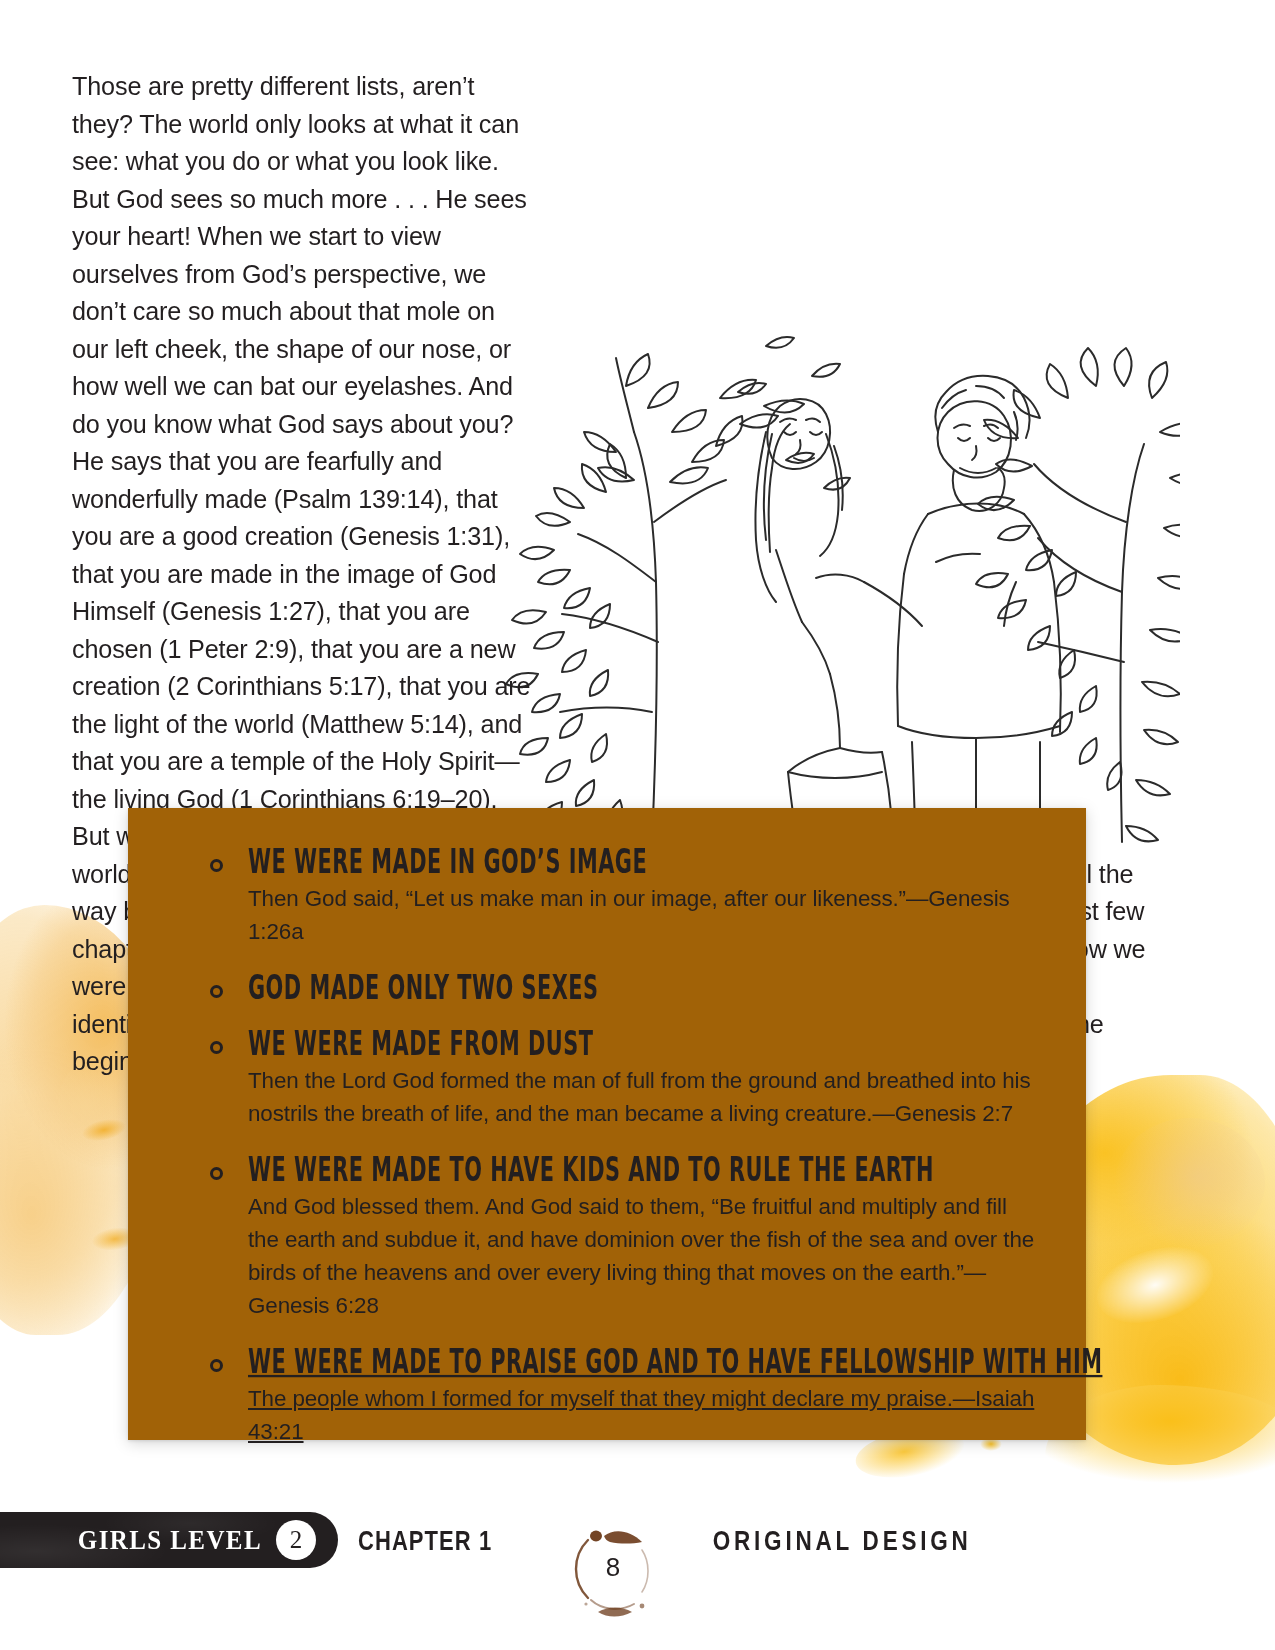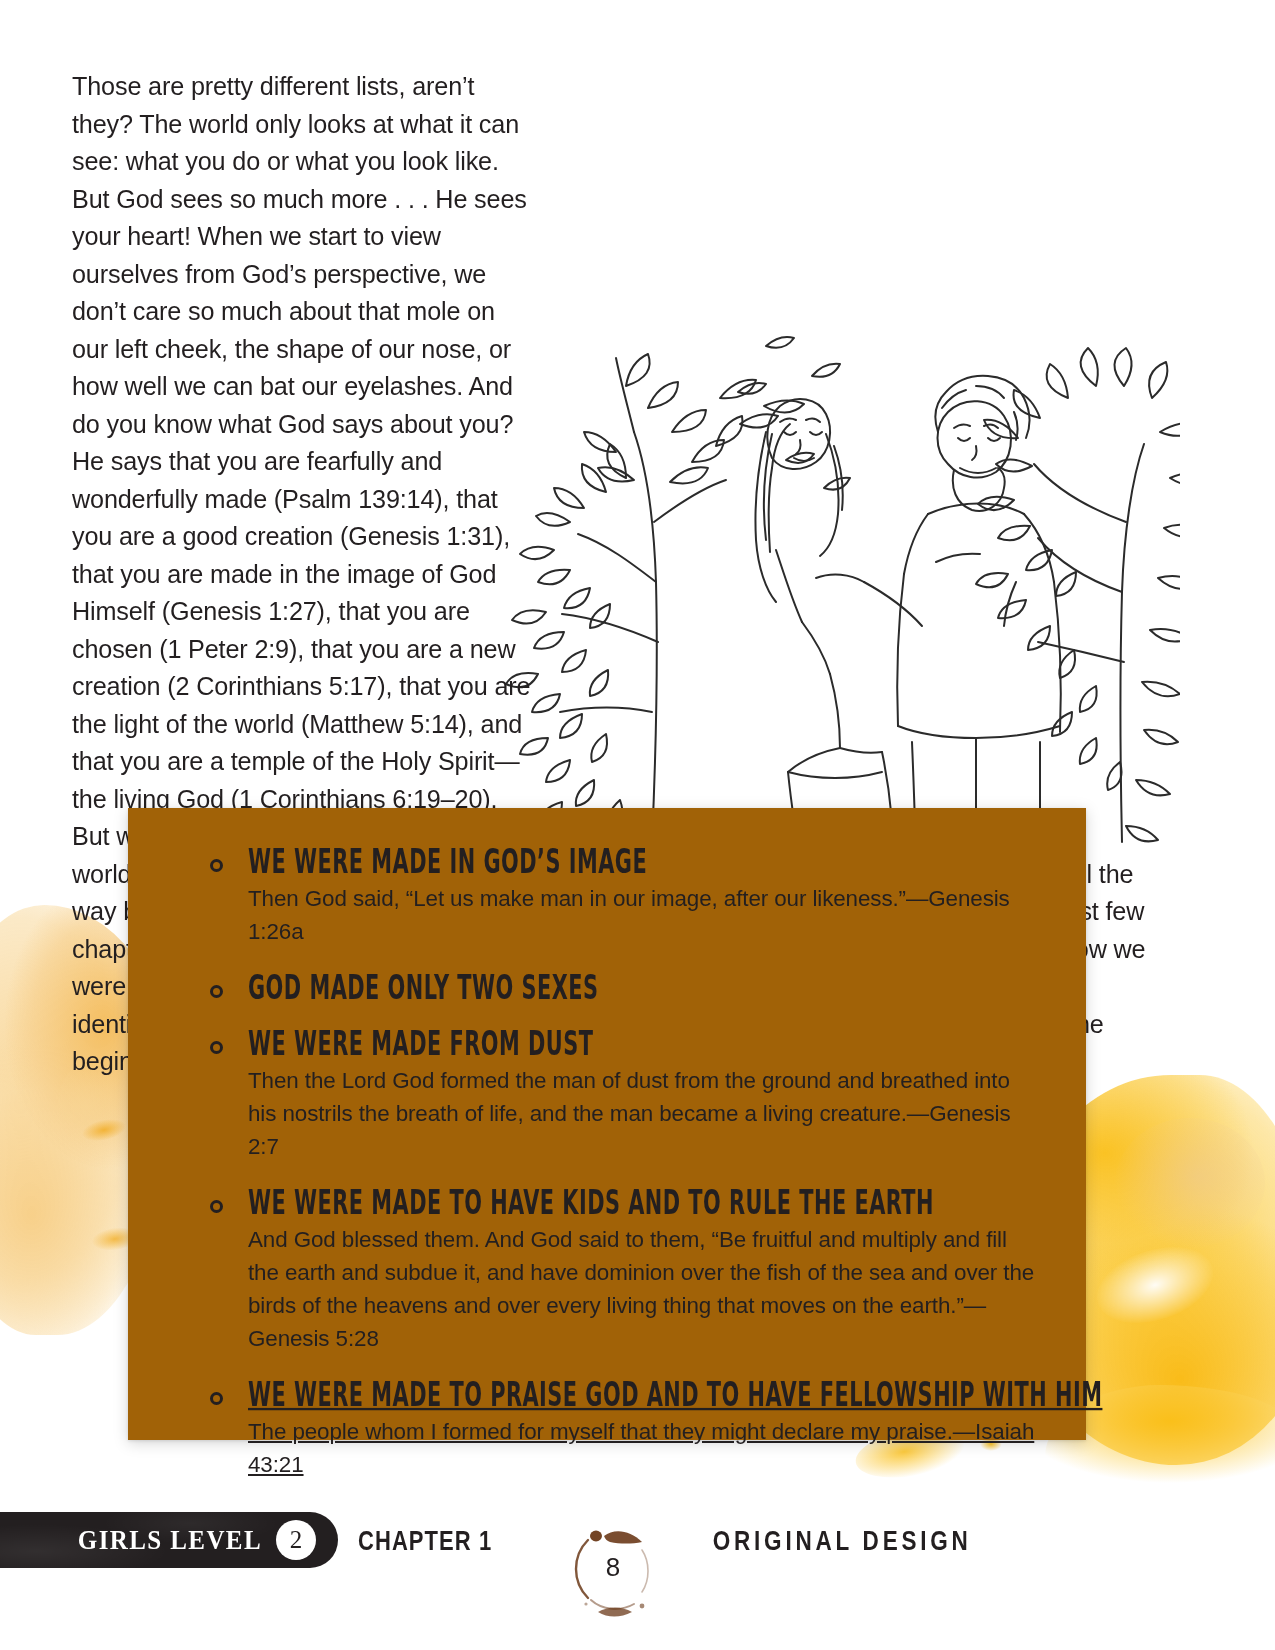--- a/index.html
+++ b/index.html
@@ -439,7 +439,7 @@
   <div class="clue-item">
     <span class="bullet-icon"></span>
     <div class="clue-heading">WE WERE MADE FROM DUST</div>
-    <div class="clue-verse">Then the Lord God formed the man of dust from the ground and breathed into his nostrils the breath of life, and the man became a living creature.—Genesis 2:7</div>
+    <div class="clue-verse">Then the Lord God formed the man of full from the ground and breathed into his nostrils the breath of life, and the man became a living creature.—Genesis 2:7</div>
   </div>
 
   <div class="clue-item">

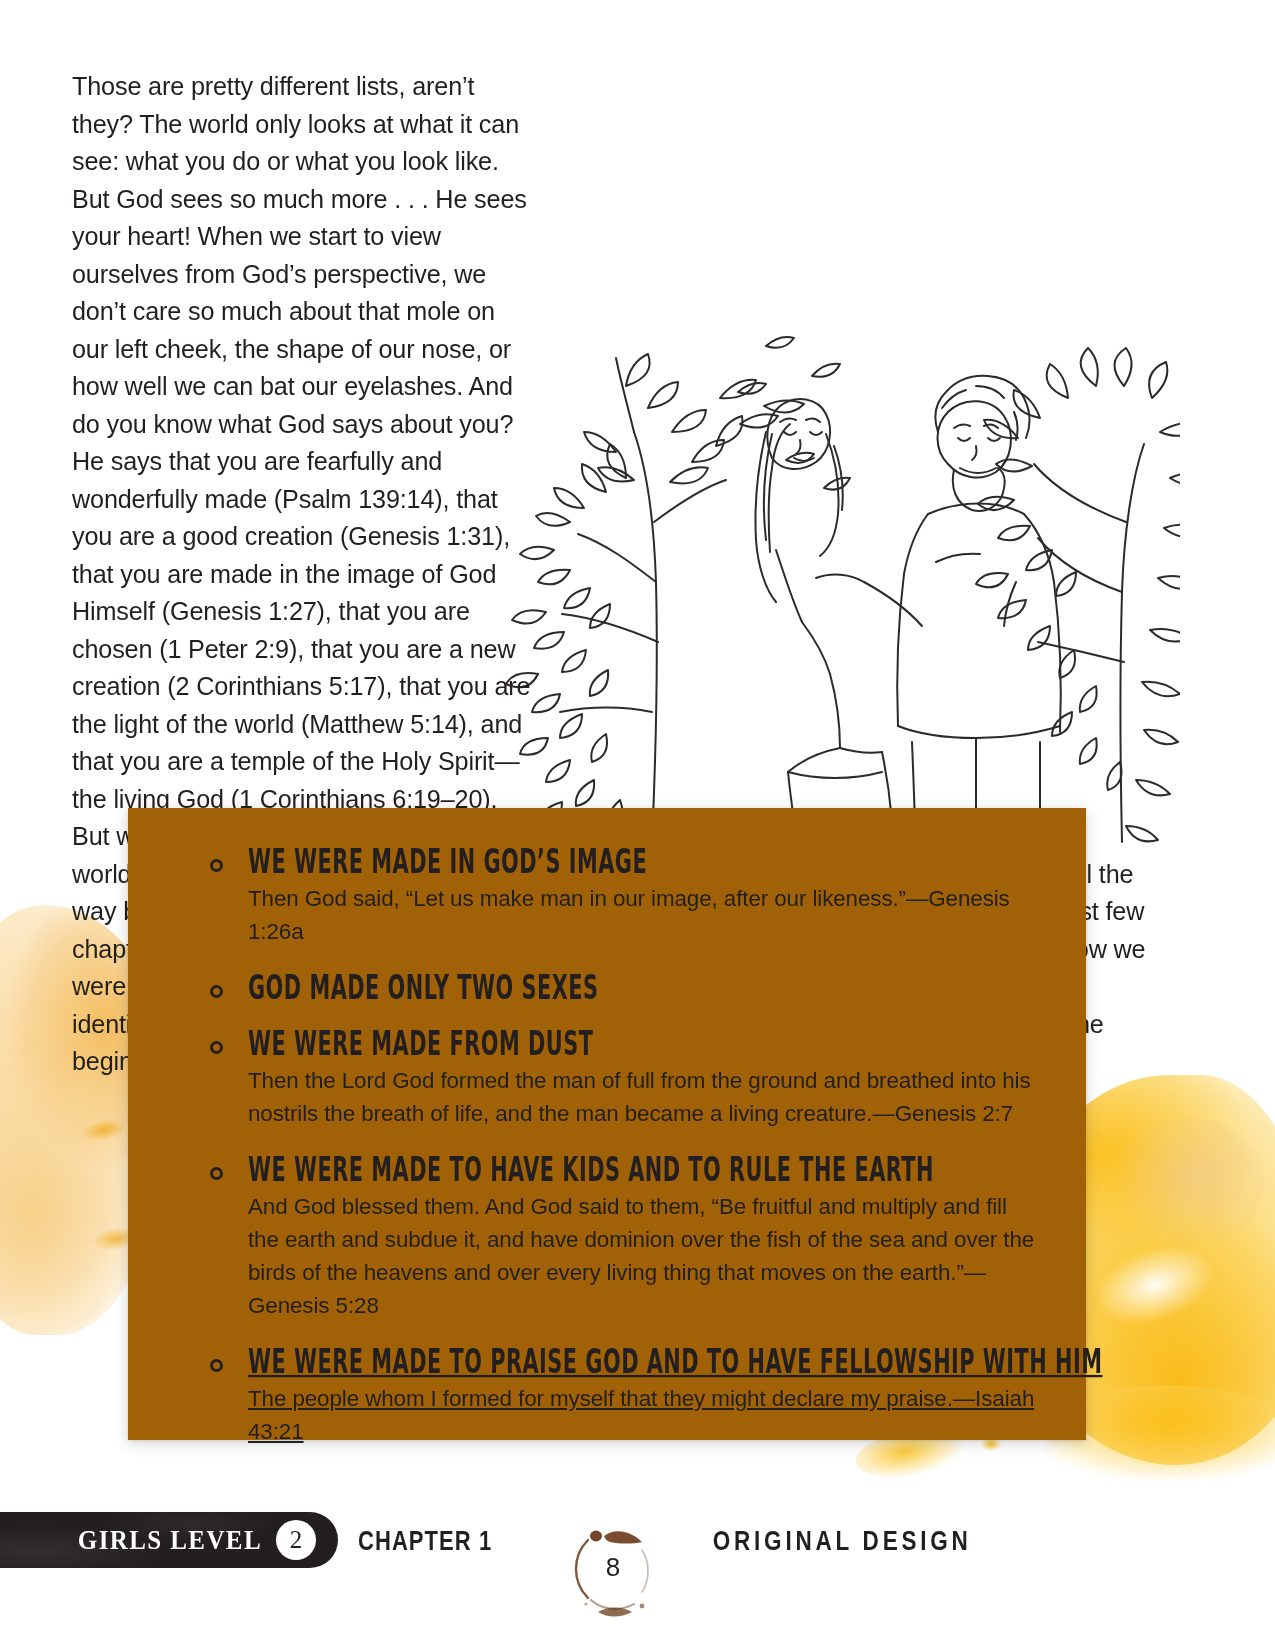--- a/index.html
+++ b/index.html
@@ -445,7 +445,7 @@
   <div class="clue-item">
     <span class="bullet-icon"></span>
     <div class="clue-heading">WE WERE MADE TO HAVE KIDS AND TO RULE THE EARTH</div>
-    <div class="clue-verse">And God blessed them. And God said to them, “Be fruitful and multiply and fill the earth and subdue it, and have dominion over the fish of the sea and over the birds of the heavens and over every living thing that moves on the earth.”—Genesis 5:28</div>
+    <div class="clue-verse">And God blessed them. And God said to them, “Be fruitful and multiply and fill the earth and subdue it, and have dominion over the fish of the sea and over the birds of the heavens and over every living thing that moves on the earth.”—Genesis 6:28</div>
   </div>
 
   <div class="clue-item">

